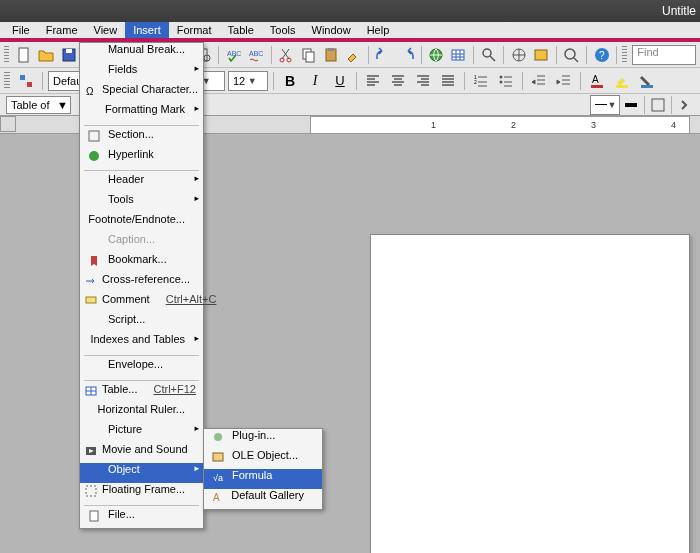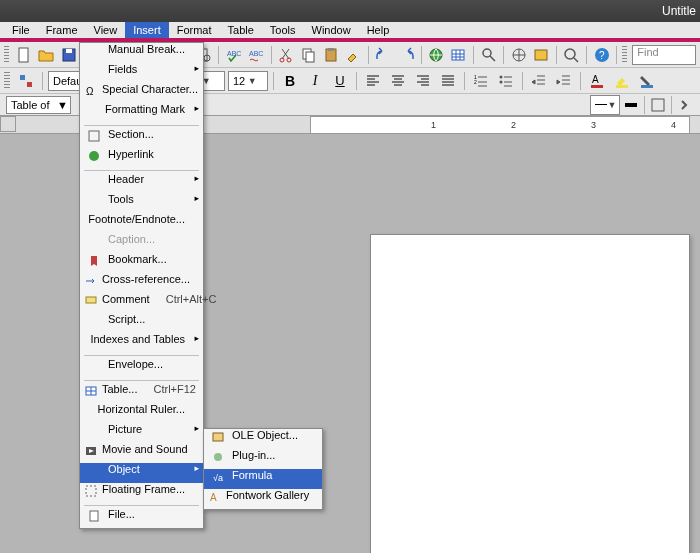--- a/index.html
+++ b/index.html
@@ -33,7 +33,7 @@
 .menu .mi .icn { width:20px; height:16px; display:flex; align-items:center; justify-content:center; margin-right:4px; }
 .menu .mi .icn svg { width:14px; height:14px; }
 .menu .mi .lbl { flex:1; white-space:nowrap; }
-.menu .mi .sc { color:#444; margin-left:16px; }
+.menu .mi .sc { color:#444; margin-left:16px;text-decoration:underline; }
 .menu .mi .sub { position:absolute; right:4px; font-size:9px; }
 .menu .mi.hl { background:#3464c4; color:#fff; }
 .menu .mi.dis { color:#999; }

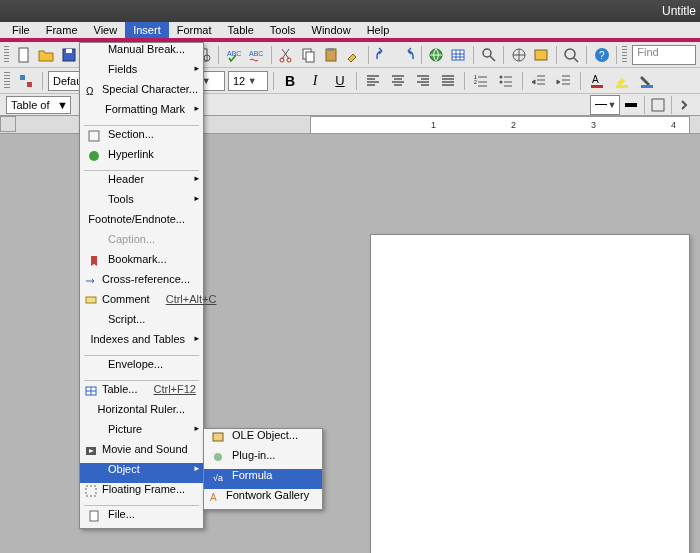--- a/index.html
+++ b/index.html
@@ -518,19 +518,19 @@
   <div class="mi">
       <span class="icn">
         <svg viewBox="0 0 14 14">
+          <circle cx="7" cy="7" r="4" fill="#90c090"></circle>
+        </svg>
+      </span>
+      <span class="lbl">Plug-in...</span>
+    </div>
+  <div class="mi">
+      <span class="icn">
+        <svg viewBox="0 0 14 14">
           <rect x="2" y="3" width="10" height="8" fill="#f0d080" stroke="#806020"></rect>
         </svg>
       </span>
       <span class="lbl">OLE Object...</span>
     </div>
-  <div class="mi">
-      <span class="icn">
-        <svg viewBox="0 0 14 14">
-          <circle cx="7" cy="7" r="4" fill="#90c090"></circle>
-        </svg>
-      </span>
-      <span class="lbl">Plug-in...</span>
-    </div>
   <div class="mi hl">
       <span class="icn">
         <svg viewBox="0 0 14 14">

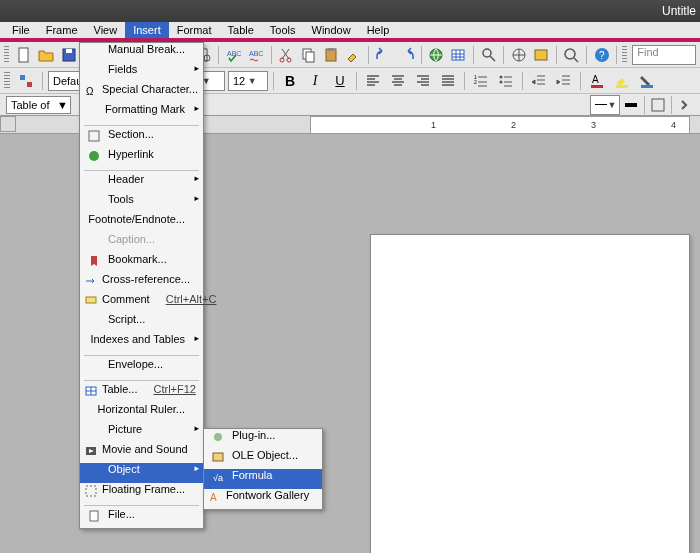--- a/index.html
+++ b/index.html
@@ -545,7 +545,7 @@
           <text x="2" y="11" font-size="10" fill="#c08040">A</text>
         </svg>
       </span>
-      <span class="lbl">Fontwork Gallery</span>
+      <span class="lbl">Default Gallery</span>
     </div>
 </div>
 

